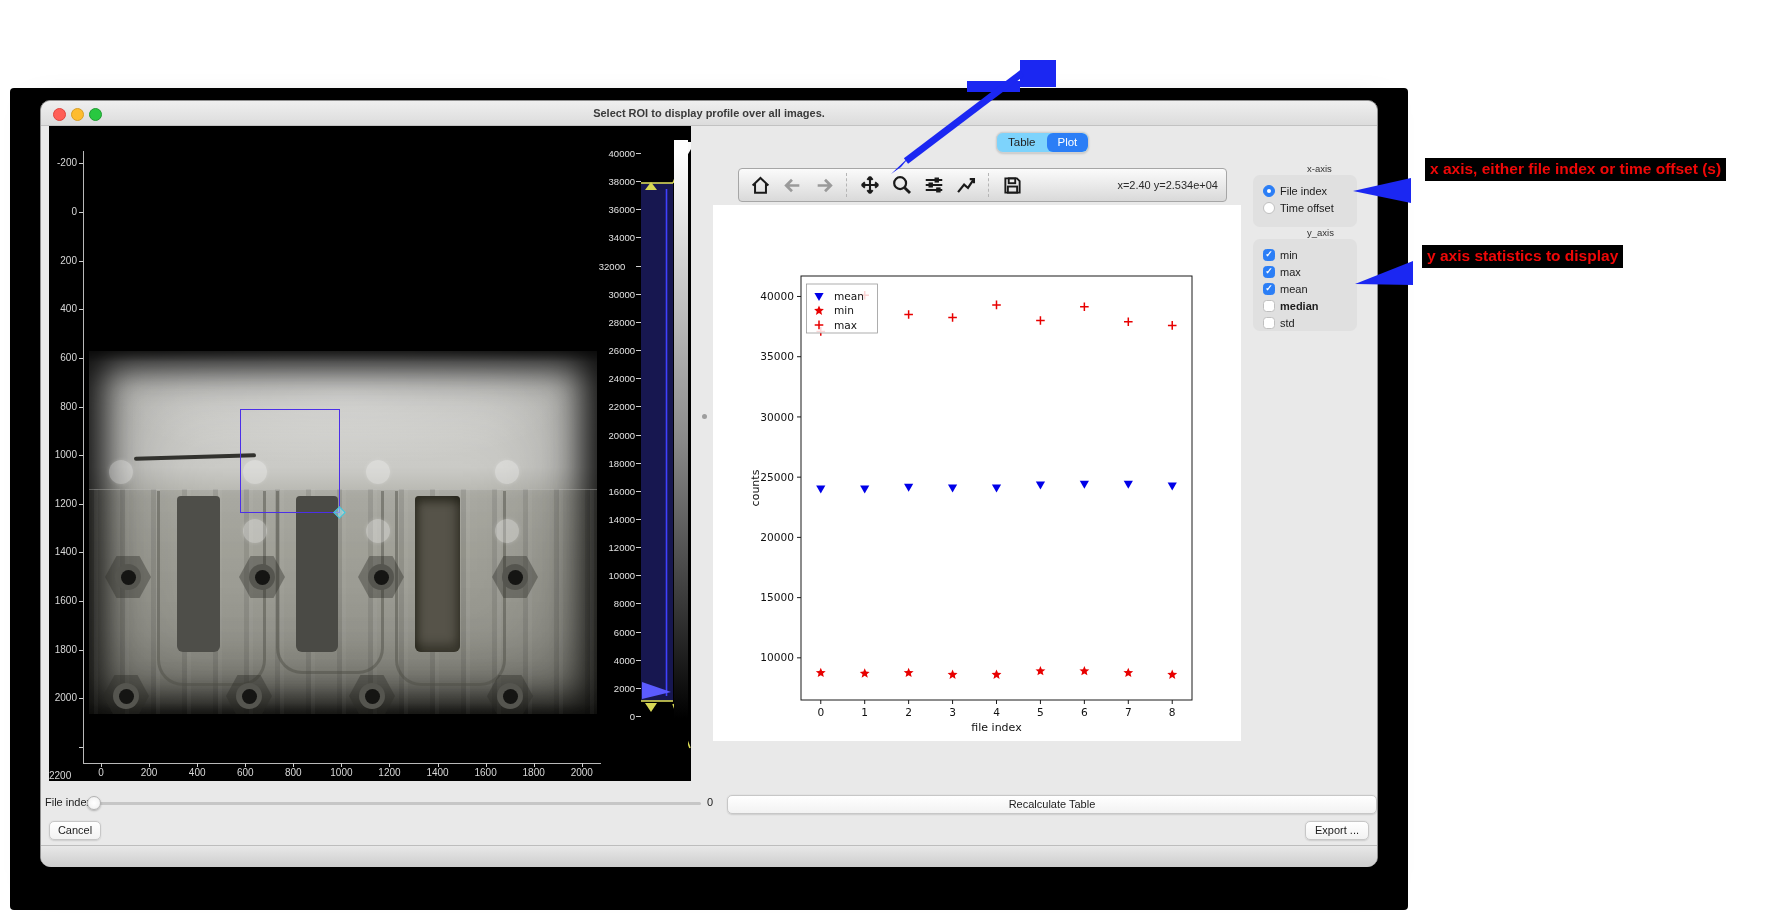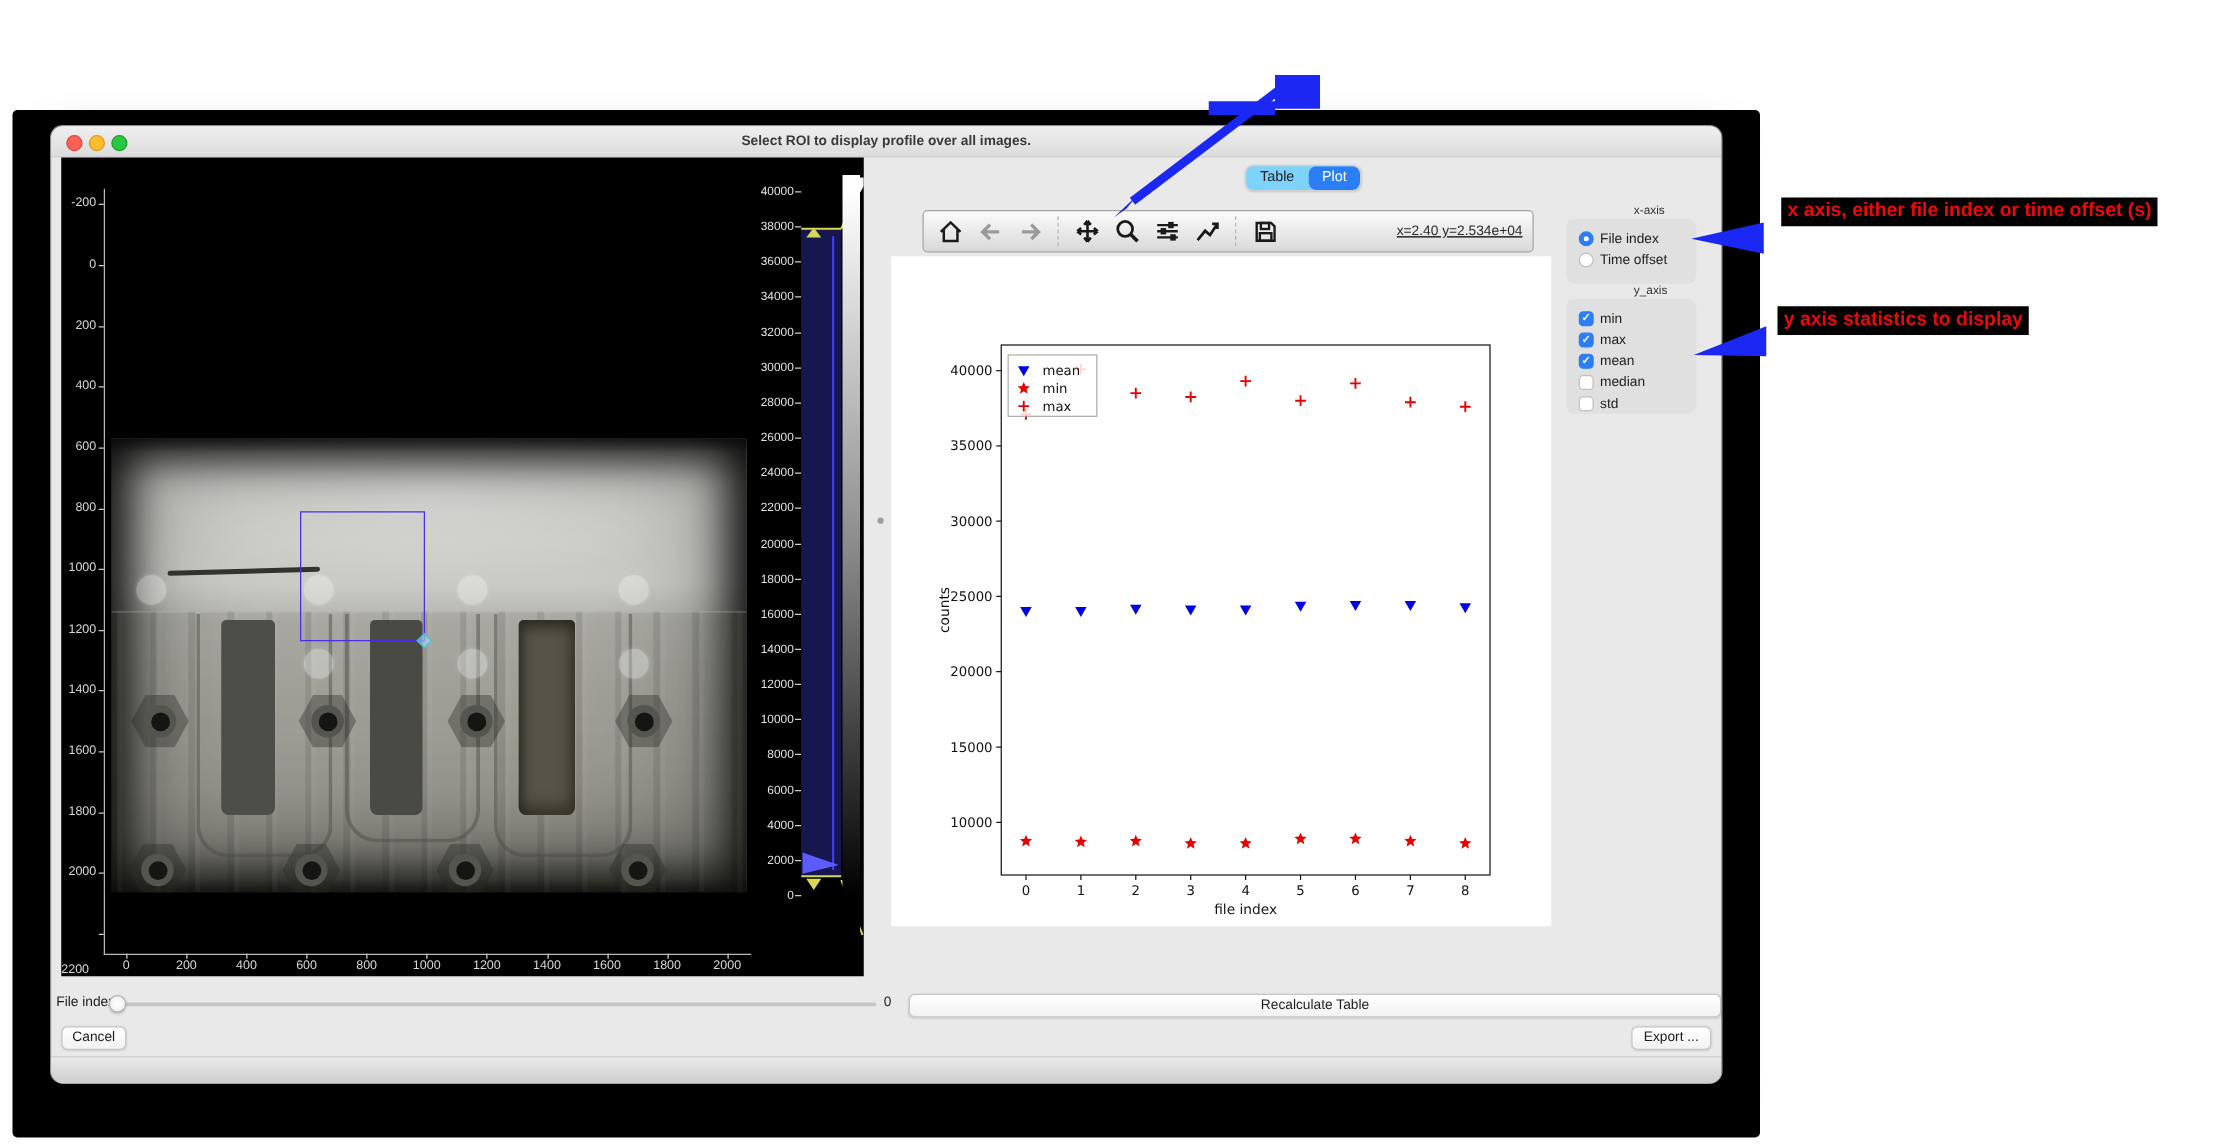--- a/index.html
+++ b/index.html
@@ -40,7 +40,7 @@
   .tabbar{position:absolute;left:955px;top:31px;height:19px;display:flex;border-radius:7px;overflow:hidden;border:1px solid #d0d0d0;background:#7dd3fc;font-size:11.5px;box-shadow:0 .5px 2px rgba(0,0,0,.15);}
   .tab{padding:0 11px;line-height:19px;color:#222;}
   .tab.active{background:var(--accent,#2b7ef6);color:#fff;border-radius:6px;}
-  #mpl-toolbar{position:absolute;left:697px;top:67px;width:489px;height:34px;background:linear-gradient(#fbfbfb,#d9d9d9);border:1px solid #a6a6a6;border-radius:4px;display:flex;align-items:center;padding:0 8px;box-sizing:border-box;gap:6px;text-decoration:underline;}
+  #mpl-toolbar{position:absolute;left:697px;top:67px;width:489px;height:34px;background:linear-gradient(#fbfbfb,#d9d9d9);border:1px solid #a6a6a6;border-radius:4px;display:flex;align-items:center;padding:0 8px;box-sizing:border-box;gap:6px;}
   .tb-btn{width:26px;height:26px;display:flex;align-items:center;justify-content:center;}
   .tb-sep{width:1px;height:24px;border-left:1px dashed #b5b5b5;margin:0 3px;}
   #tb-status{margin-left:auto;font-size:11px;color:#2a2a2a;}

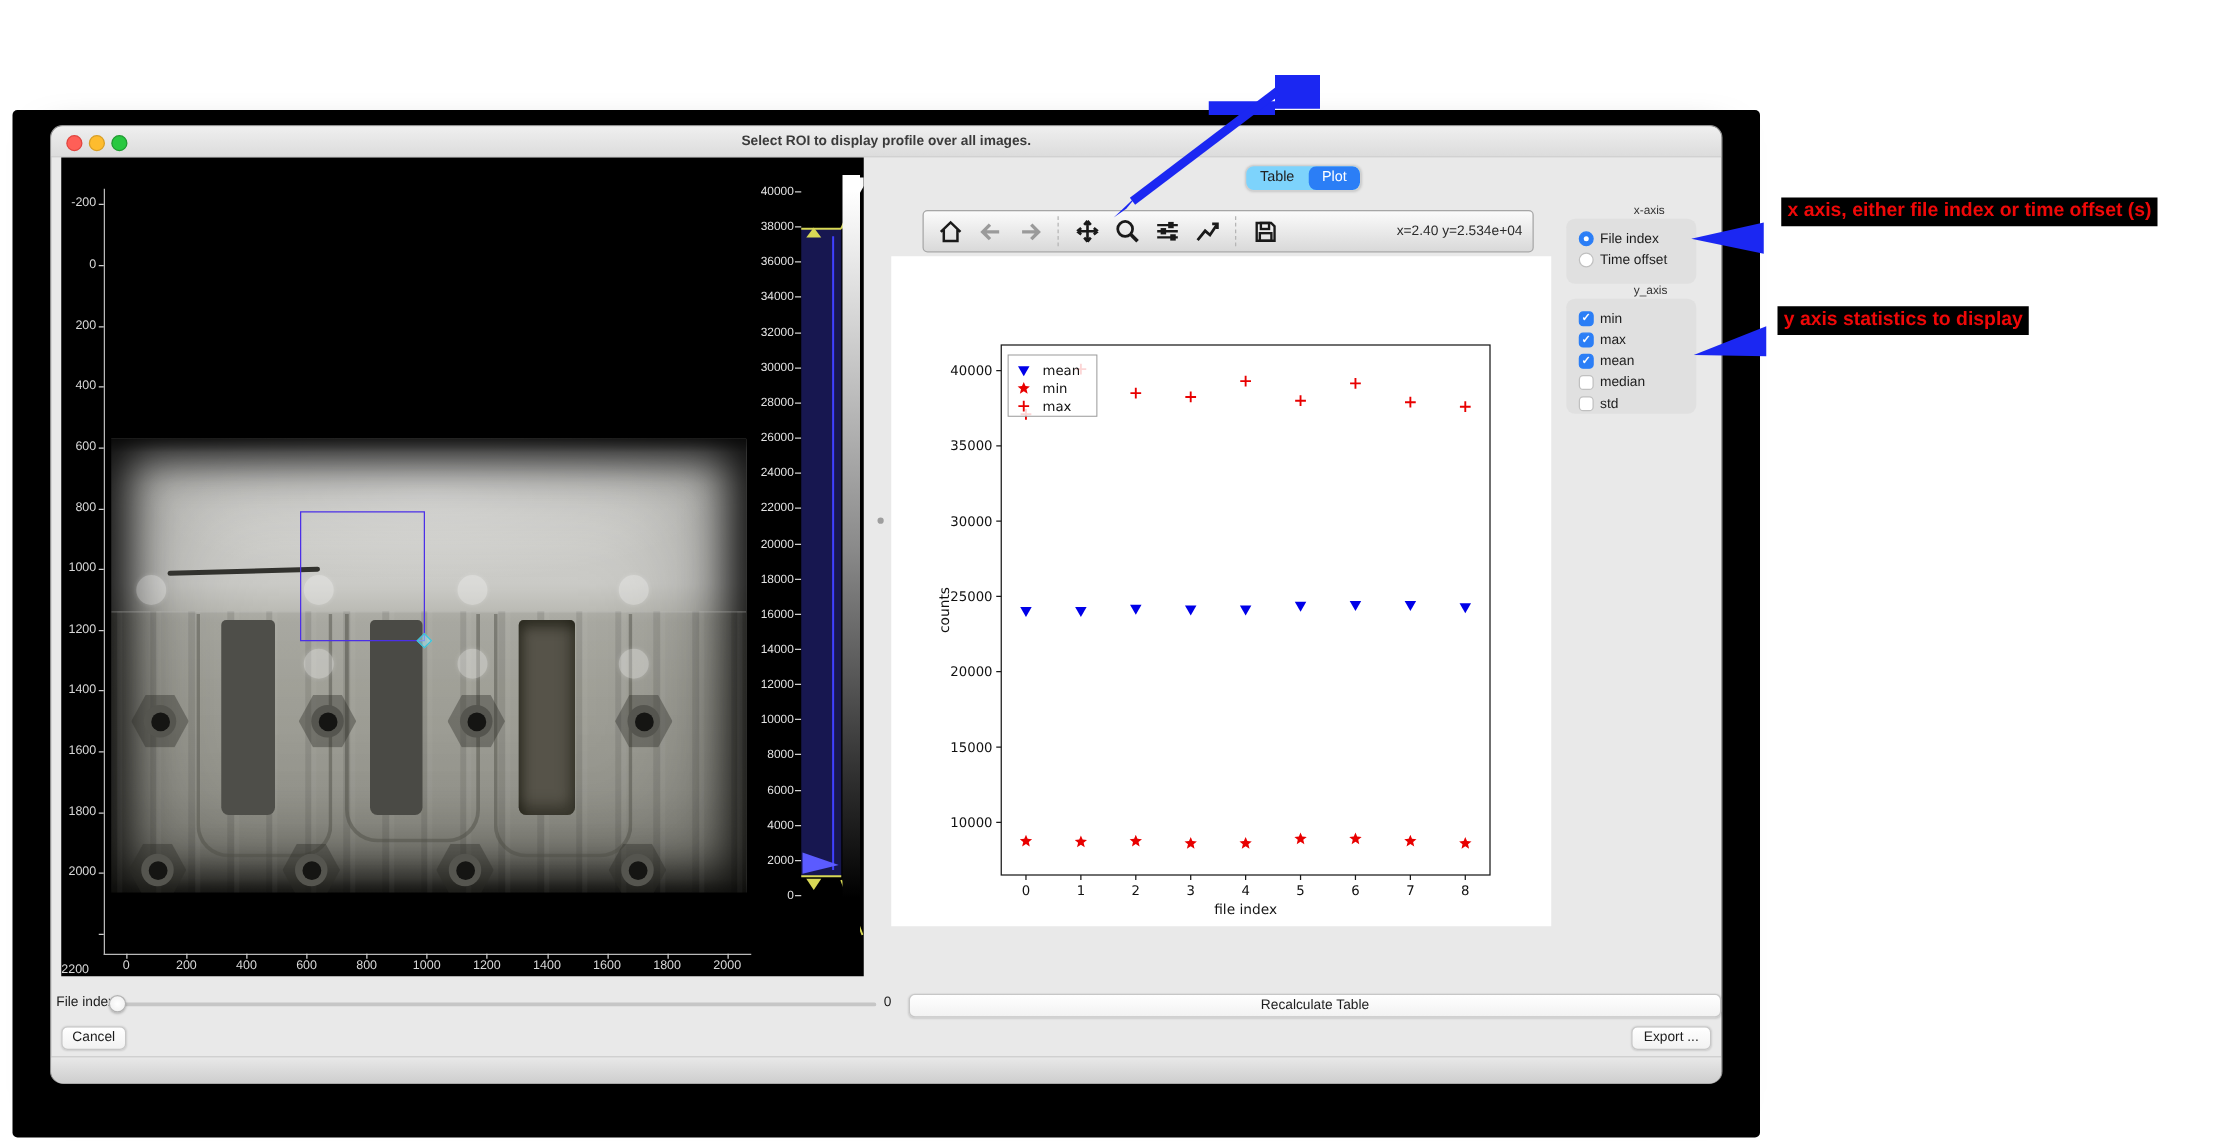--- a/index.html
+++ b/index.html
@@ -196,7 +196,7 @@
           <div class="iv-tick" style="left: 587px; top: 83.3px; width: 5px; height: 1px; position: absolute;"></div>
           <div class="cb-lab" style="left: 540px; top: 106.45px; position: absolute;">34000</div>
           <div class="iv-tick" style="left: 587px; top: 111.45px; width: 5px; height: 1px; position: absolute;"></div>
-          <div class="cb-lab" style="left: 540px; top: 134.6px; position: absolute;">32000</div>
+          <div class="cb-lab" style="left: 540px; top: 134.6px; position: absolute; text-align: center;">32000</div>
           <div class="iv-tick" style="left: 587px; top: 139.6px; width: 5px; height: 1px; position: absolute;"></div>
           <div class="cb-lab" style="left: 540px; top: 162.75px; position: absolute;">30000</div>
           <div class="iv-tick" style="left: 587px; top: 167.75px; width: 5px; height: 1px; position: absolute;"></div>

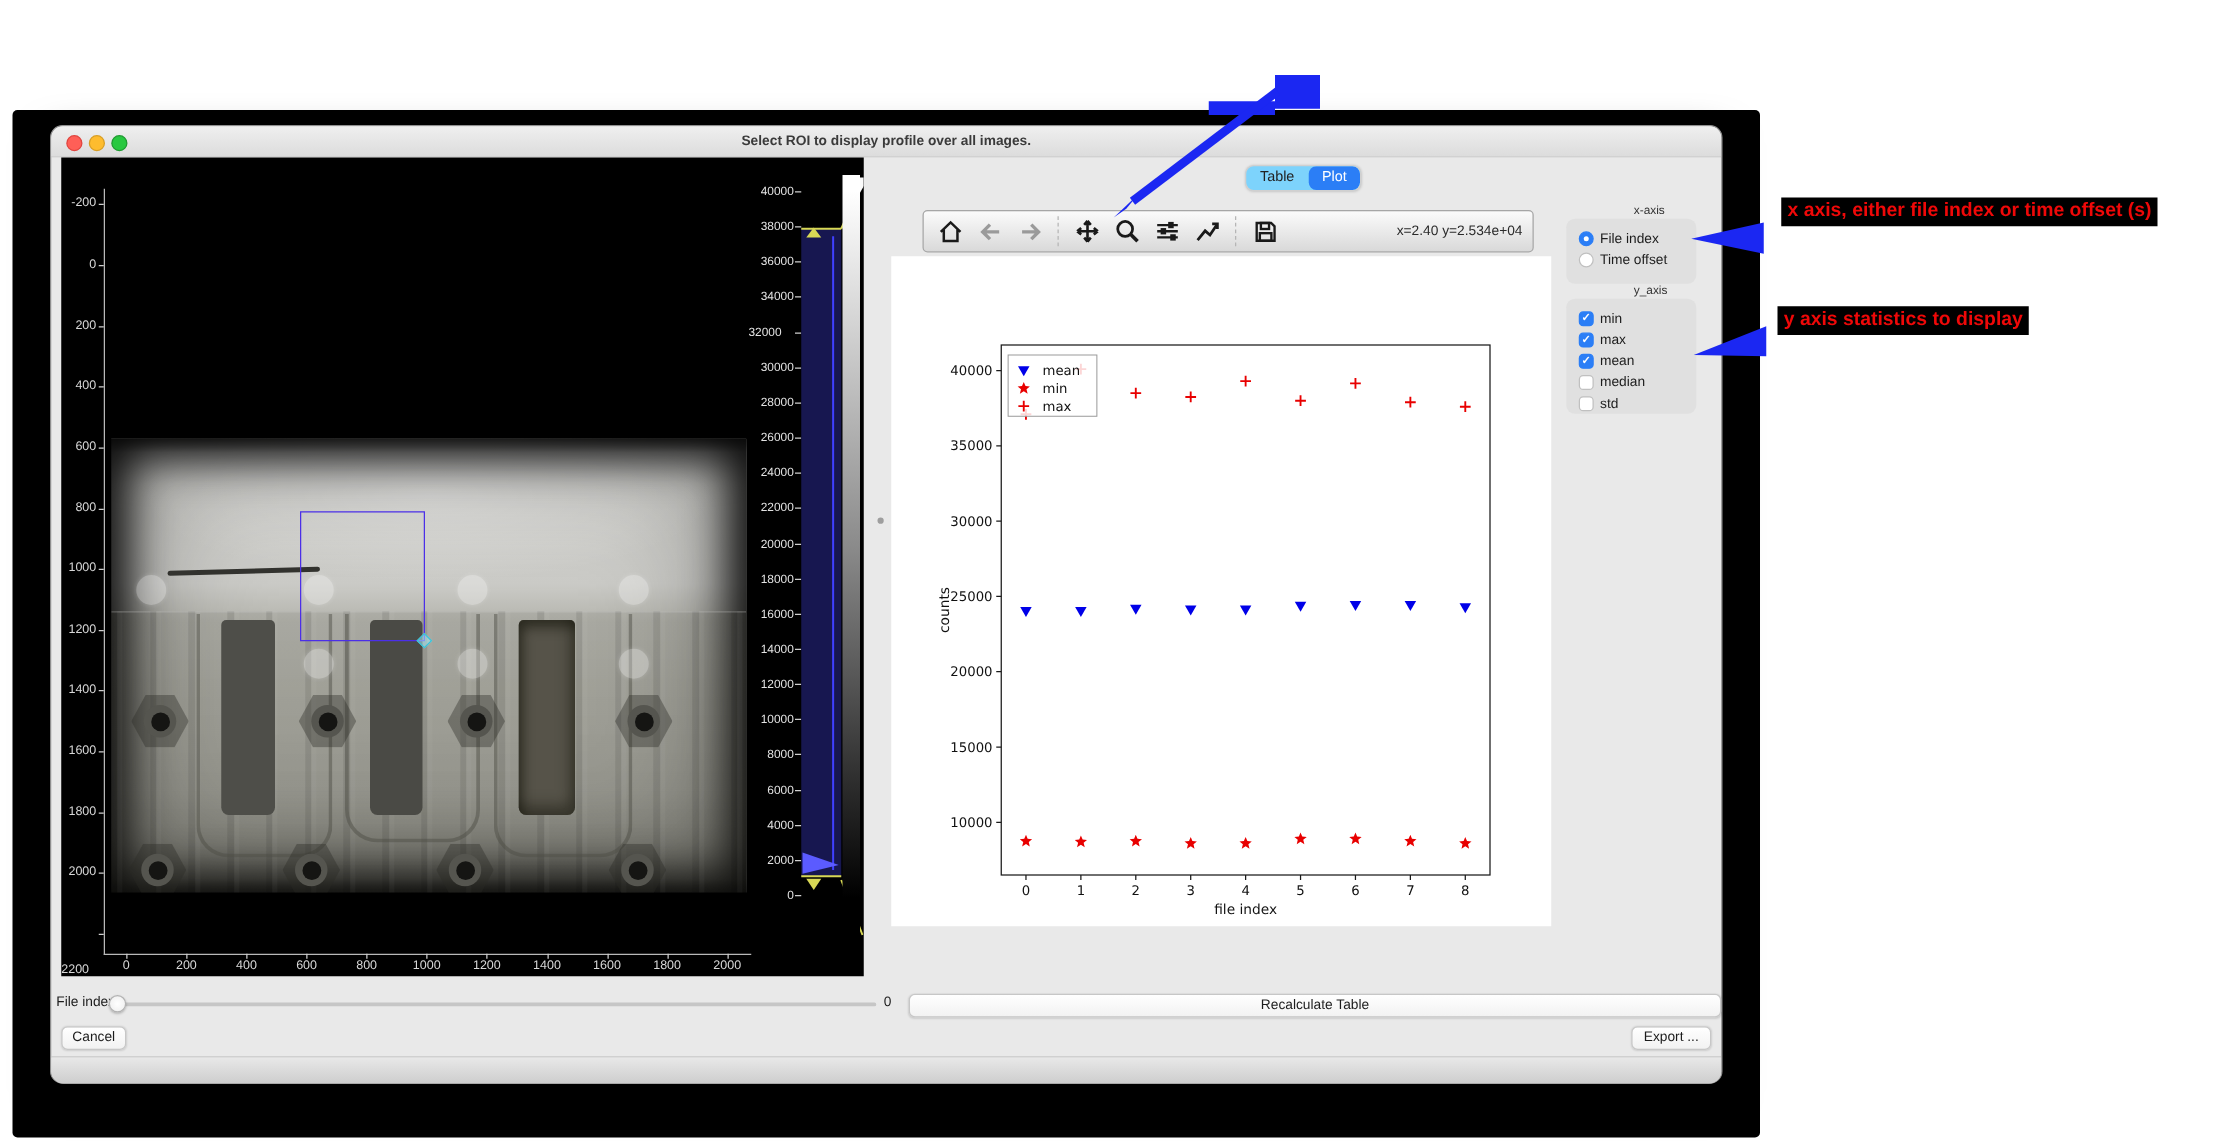--- a/index.html
+++ b/index.html
@@ -407,7 +407,7 @@
           <span class="check on">✓</span>
           <span class="opt-label">mean</span>
         </div>
-        <div class="opt-row" style="position: static;">
+        <div class="opt-row" style="position: static; font-weight: bold;">
           <span class="check"></span>
           <span class="opt-label">median</span>
         </div>

